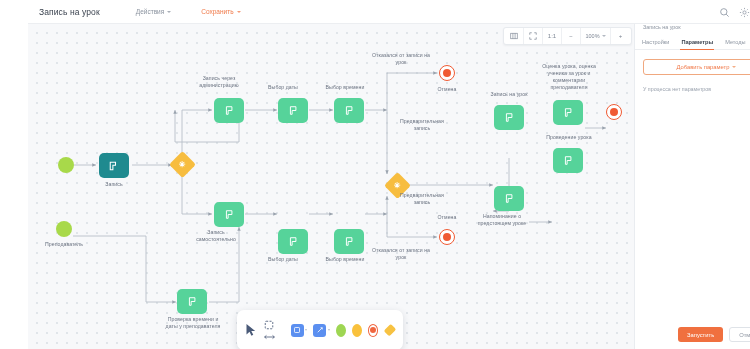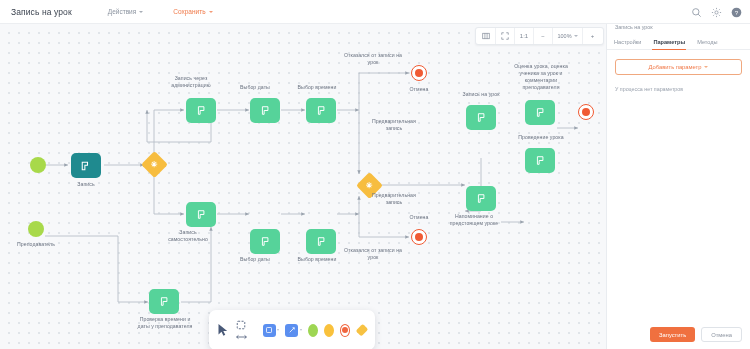--- a/index.html
+++ b/index.html
@@ -9,7 +9,7 @@
     background: #ffffff;
     overflow: hidden;
   }
-  #app { position: relative; width: 630px; height: 349px; background: #fff; }
+  #app { position: relative; width: 630px; height: 349px; background: #fff; margin-left: 28px; }
 
   
   .topbar {

